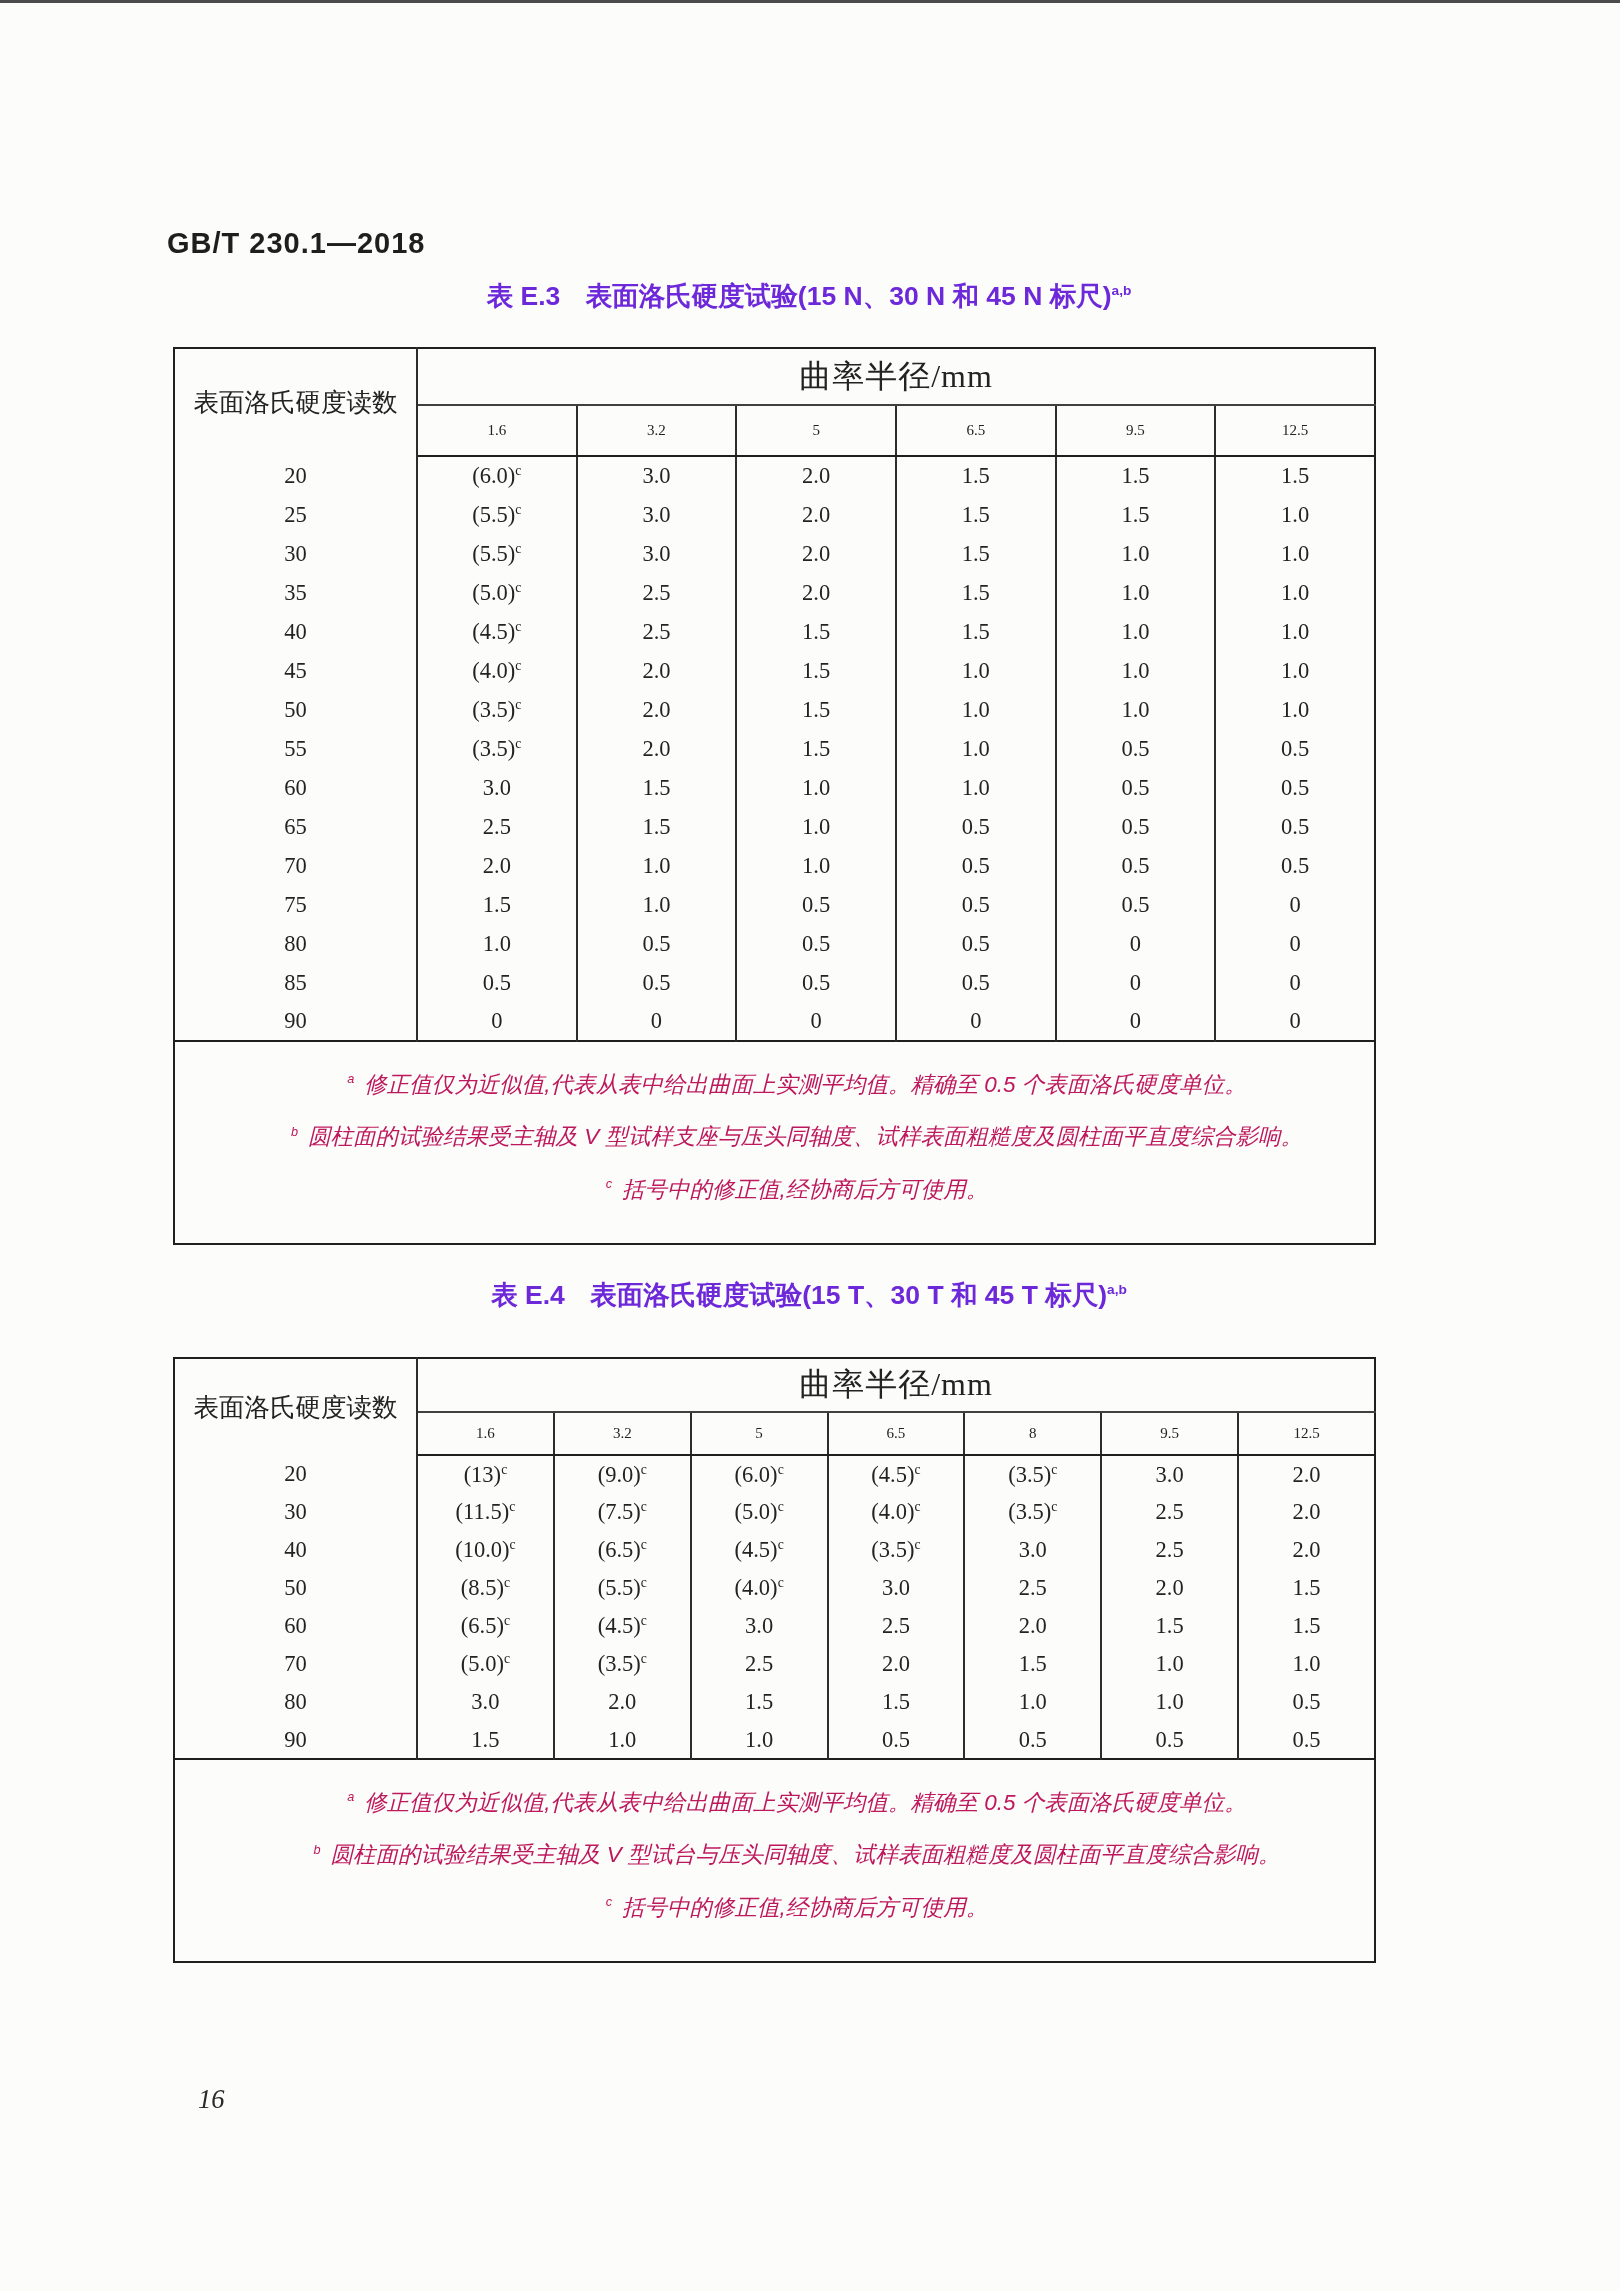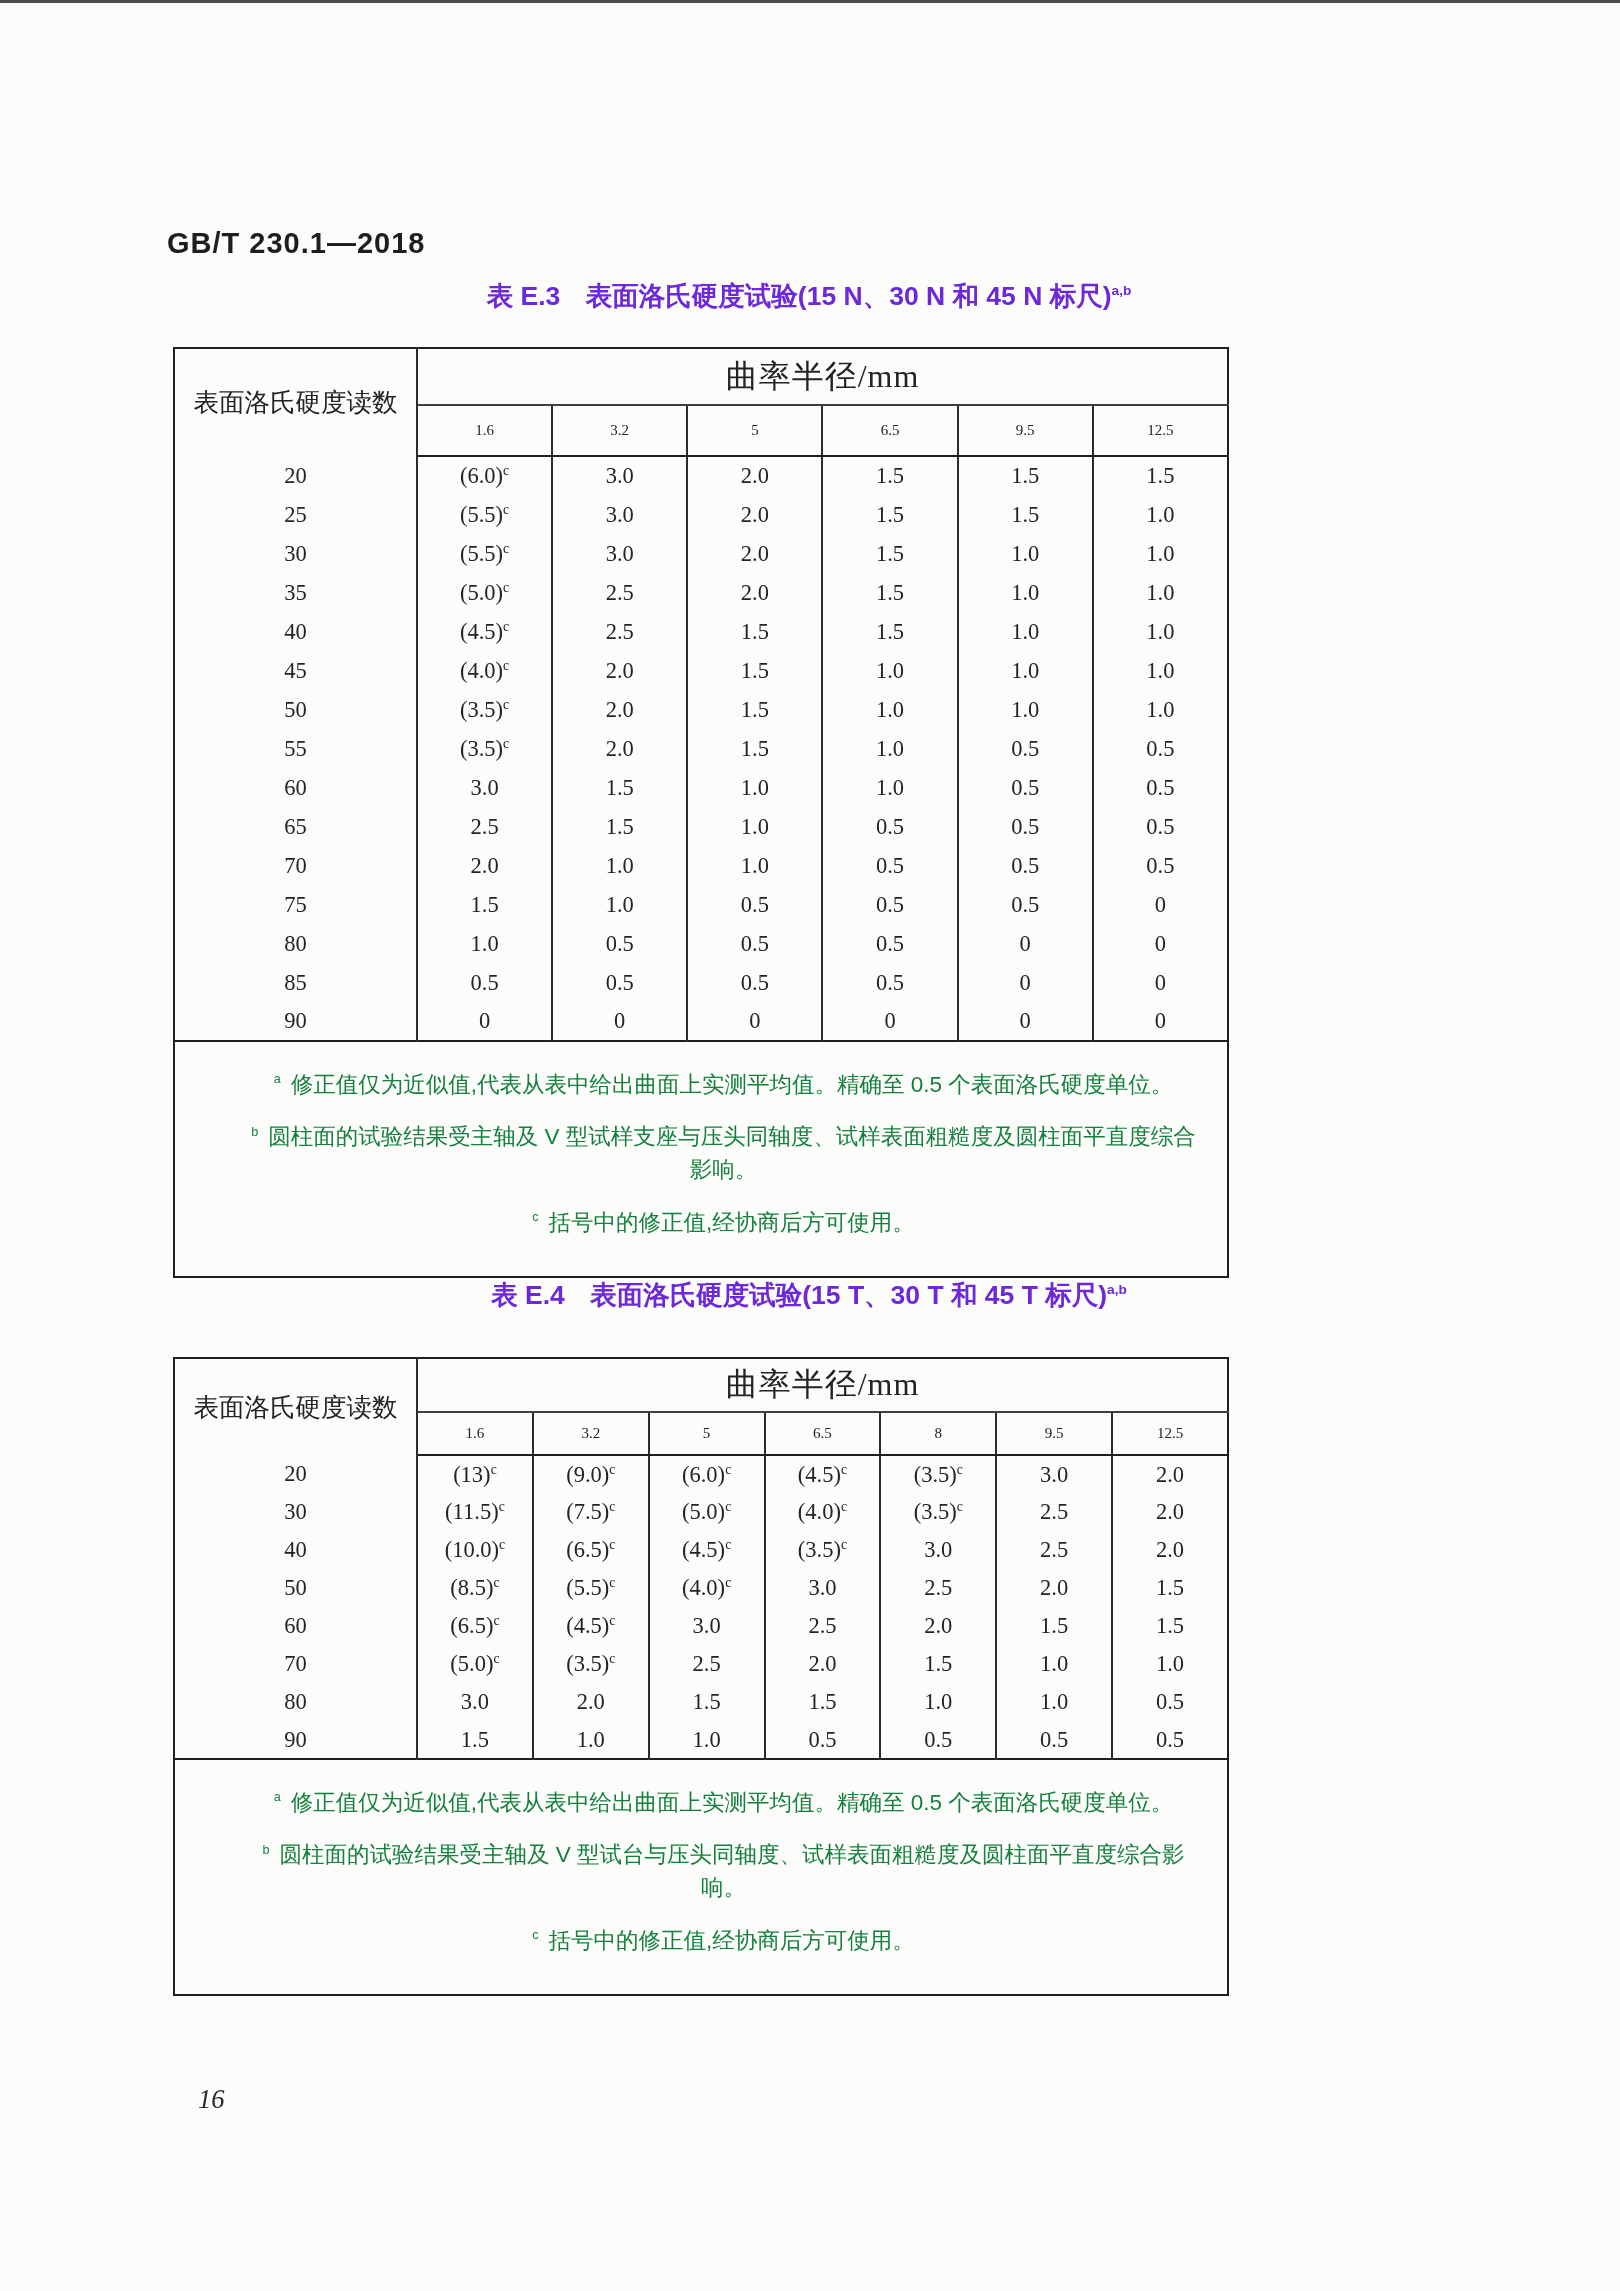--- a/index.html
+++ b/index.html
@@ -29,7 +29,7 @@
   sup{font-size:13.7px;line-height:0;}
   .table-wrap{position:absolute;left:173px;width:1272px;}
   table.htable{
-    border-collapse:collapse;table-layout:fixed;width:1056px;
+    border-collapse:collapse;table-layout:fixed;width:1203px;
     border:2.9px solid #1f1f1f;
   }
   table.htable td{

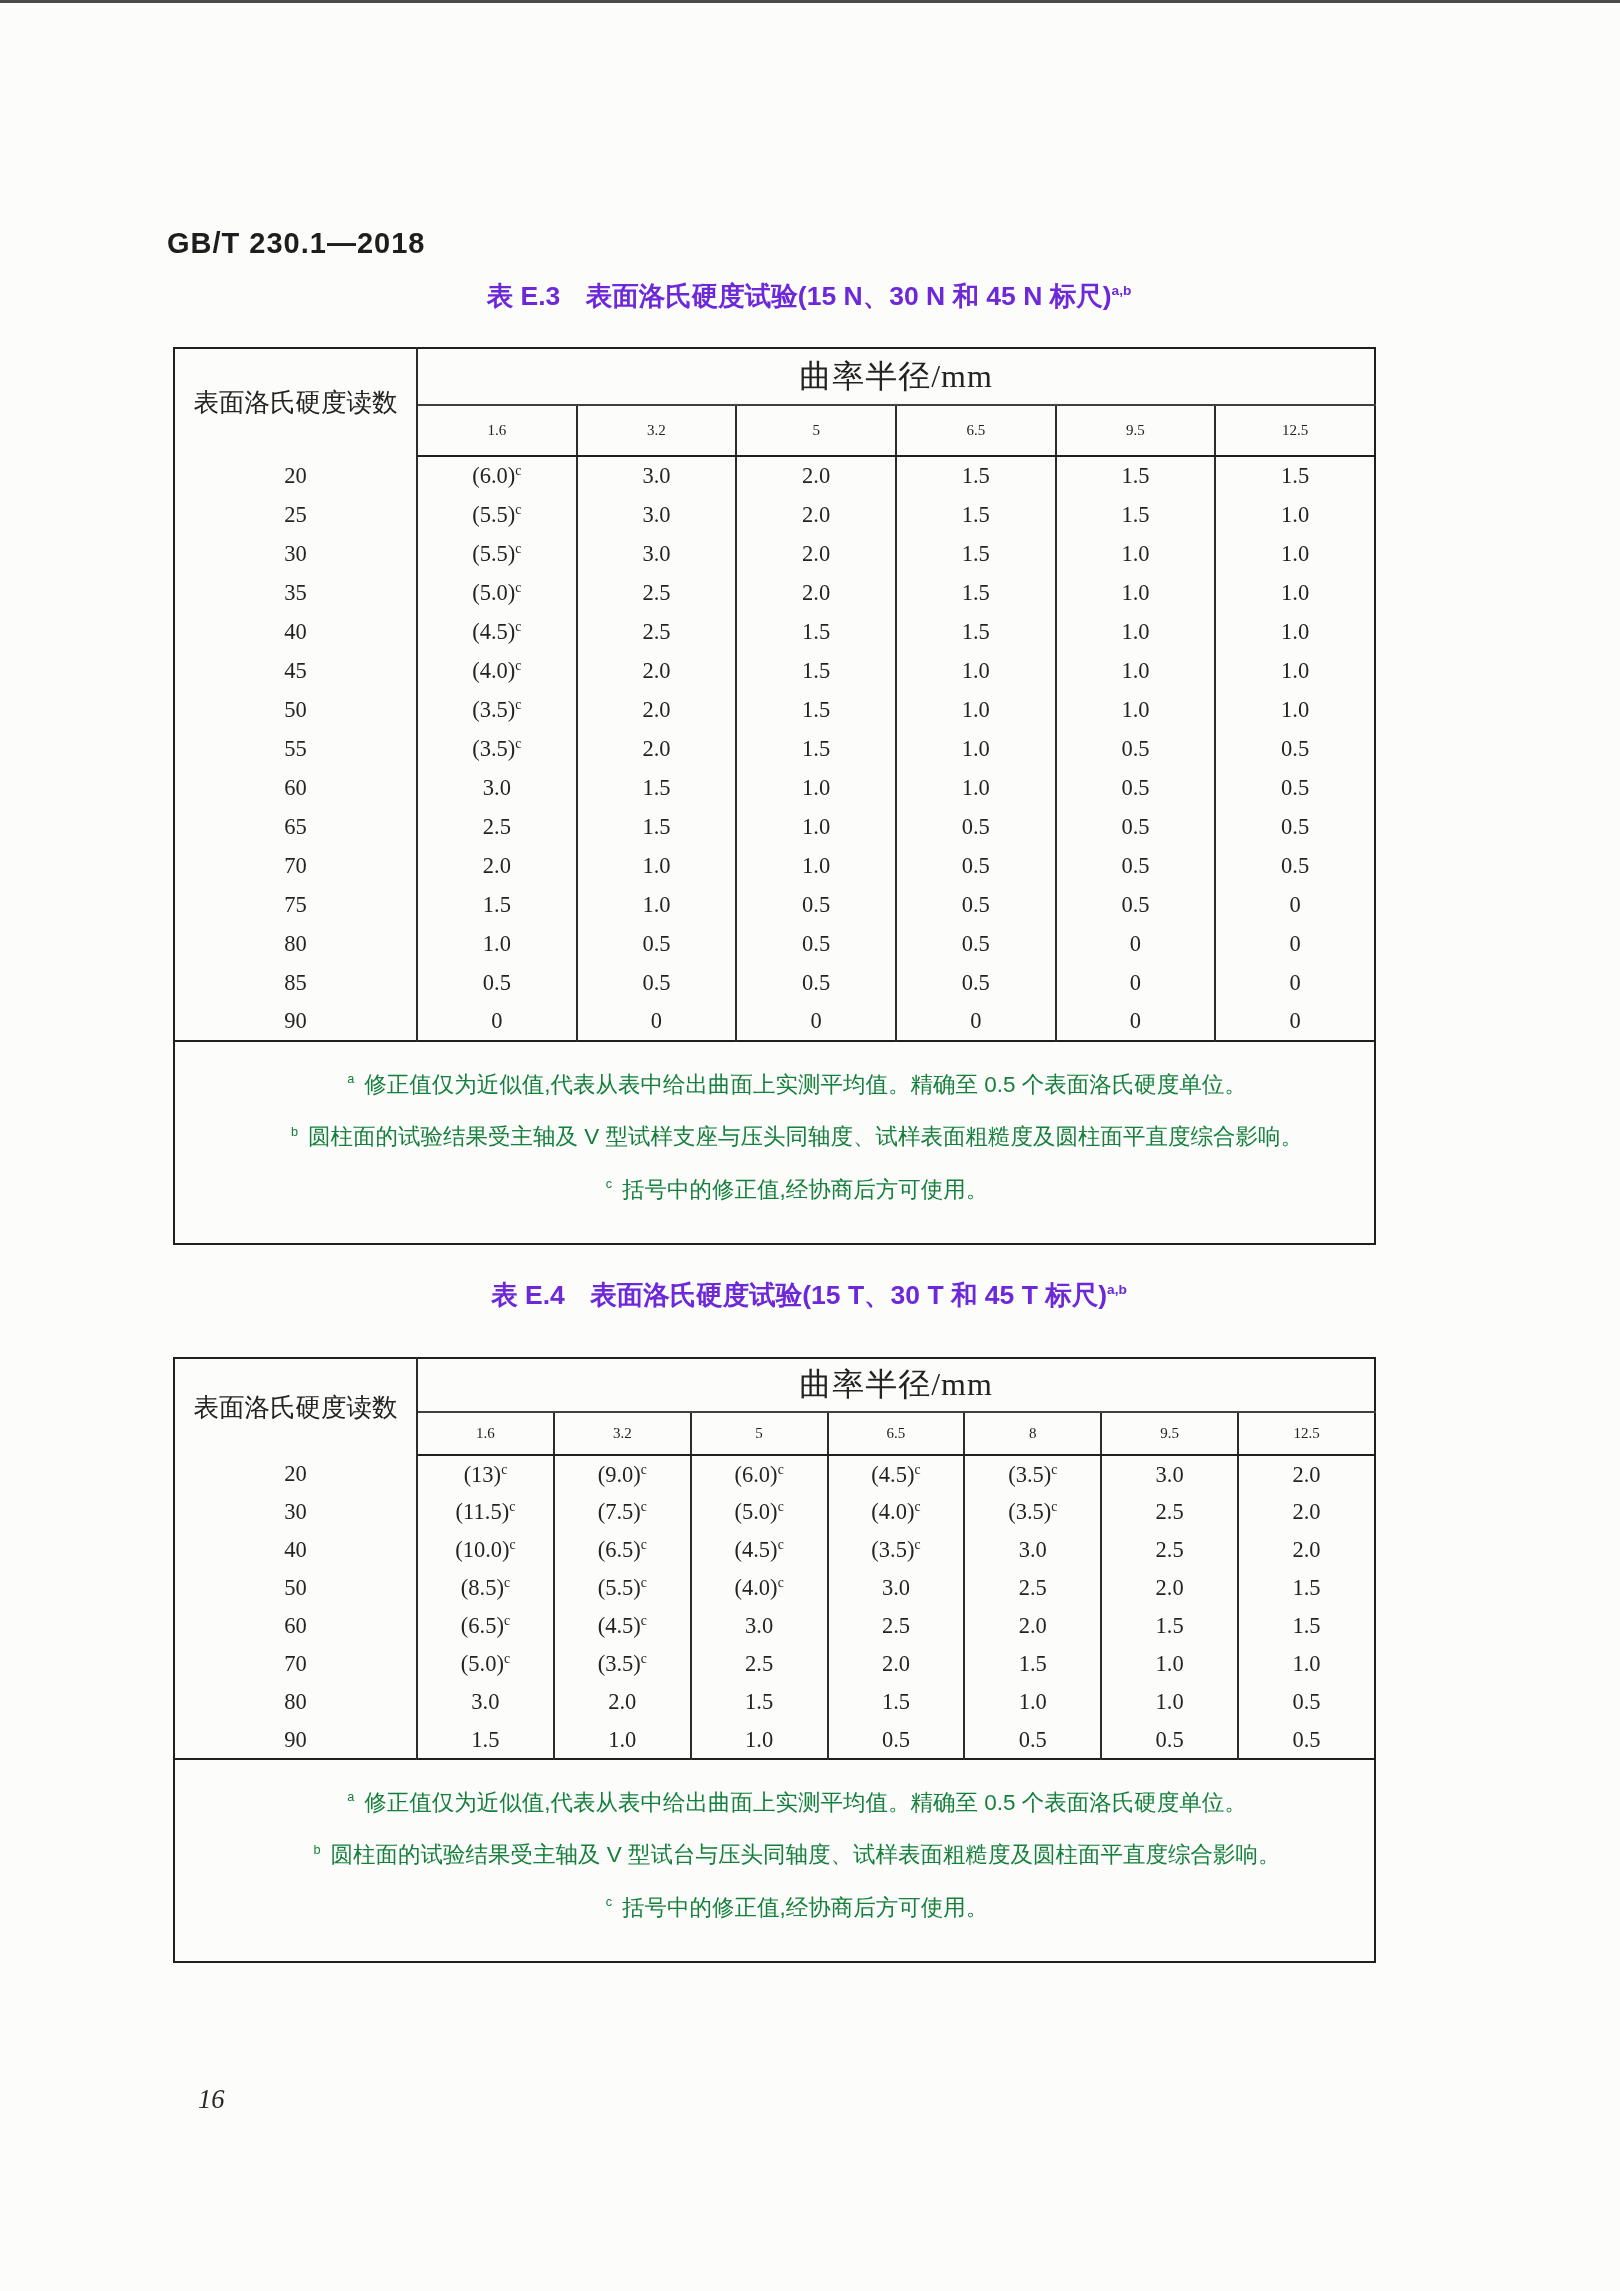--- a/index.html
+++ b/index.html
@@ -65,8 +65,9 @@
   .notes{padding:25.5px 29px 17.6px 74px;}
   .notes p{
     margin:0 0 19.6px 0;
-    font-size:22.5px;line-height:33px;color:#15803d;
+    font-size:22.5px;line-height:33px;color:#be185d;
     font-family:"Liberation Sans","DejaVu Sans",sans-serif;
+    font-style:italic;
   }
   .notes p sup{margin-right:9.8px;font-size:12.7px;}
   .page-number{

